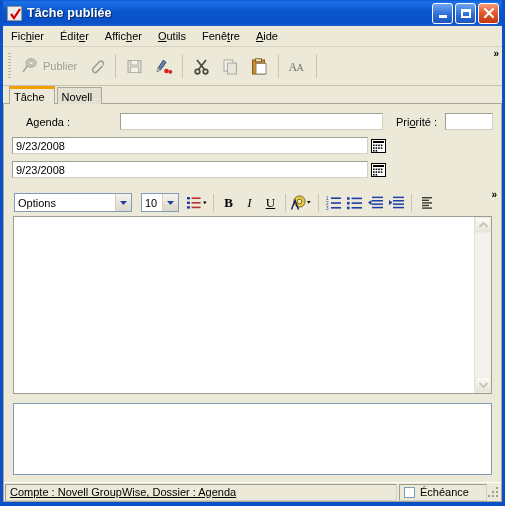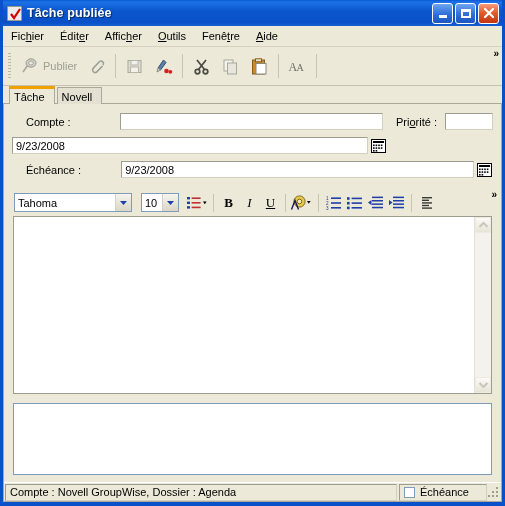--- a/index.html
+++ b/index.html
@@ -331,7 +331,7 @@
     <div class="fields">
 
       <div class="frow">
-        <div class="flabel w1" style="padding-left:14px;">Compte :</div>
+        <div class="flabel w1" style="padding-left:14px;">Agenda :</div>
         <input class="txtin" style="width: 267px;" value="" placeholder="">
         <div class="flabel" style="margin-left:13px;">Pri<u>o</u>rité :</div>
         <input class="txtin" style="width: 48px; margin-left: 8px;" value="">

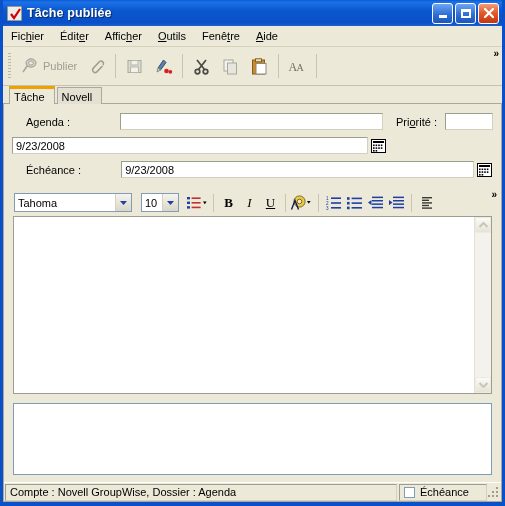--- a/index.html
+++ b/index.html
@@ -360,7 +360,6 @@
       </div>
 
       <div class="frow">
-        <div class="flabel w1" style="padding-left:14px;">Échéance :</div>
         <input class="txtin" style="width: 356px;" value="9/23/2008">
         <div class="calbtn">
           <svg width="15" height="14" viewBox="0 0 15 14">

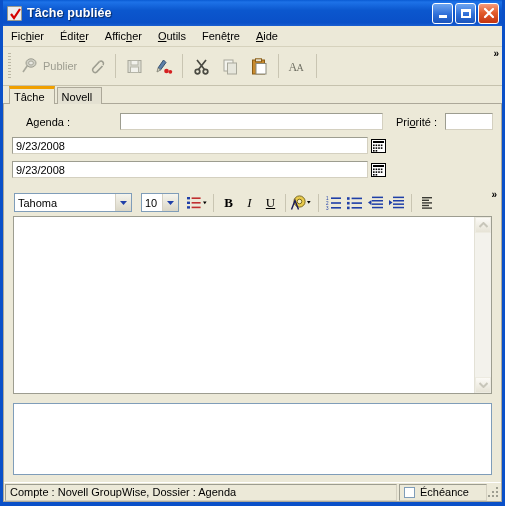--- a/index.html
+++ b/index.html
@@ -385,7 +385,7 @@
 
     <div class="fmtbar">
       <div class="combo" style="width:118px;">
-        <div class="cval">Tahoma</div>
+        <div class="cval">Options</div>
         <div class="carr">
           <svg width="7" height="4" viewBox="0 0 7 4">
               <path d="M0 0 L3.5 4 L7 0 Z" fill="#1F3FA8"></path>

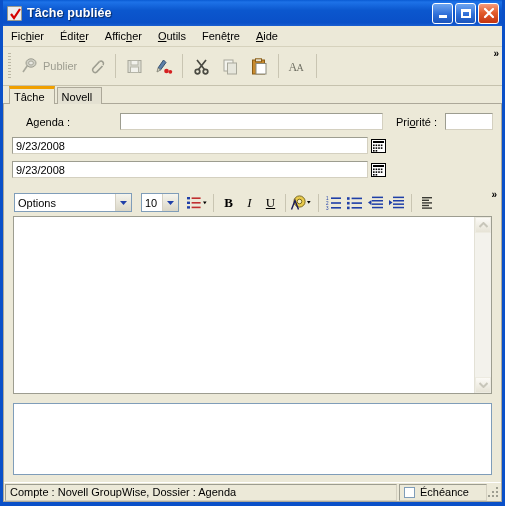--- a/index.html
+++ b/index.html
@@ -191,7 +191,7 @@
     display:flex;align-items:center;padding:0 4px;
     margin:0 1px;
   }
-  .spane.grow{flex:1;}
+  .spane.grow{flex:1;text-decoration:underline;}
   .spane.done{width:88px;flex:0 0 88px;gap:5px;}
   .chk{
     width:11px;height:11px;flex:0 0 11px;box-sizing:border-box;

